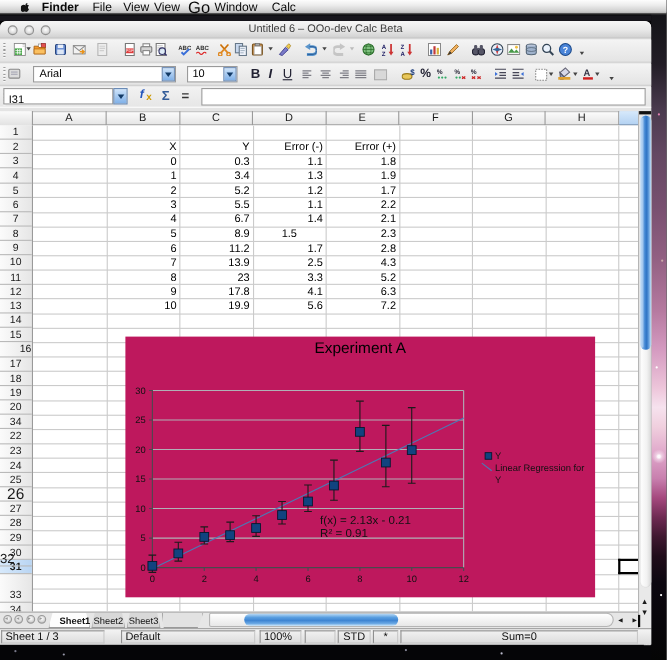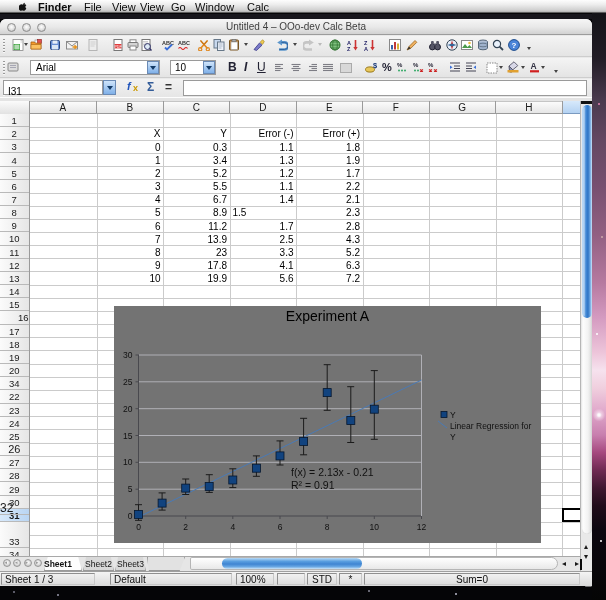--- a/index.html
+++ b/index.html
@@ -22,7 +22,7 @@
 <div class="abs" style="left:84px;top:1.5px;font-size:11px;font-weight:normal;color:#0a0a0a;line-height:11px">File</div>
 <div class="abs" style="left:112px;top:1.5px;font-size:11px;font-weight:normal;color:#0a0a0a;line-height:11px">View</div>
 <div class="abs" style="left:140px;top:1.5px;font-size:11px;font-weight:normal;color:#0a0a0a;line-height:11px">View</div>
-<div class="abs" style="left:171px;top:1.5px;font-size:11px;font-weight:normal;color:#0a0a0a;line-height:11px">Go</div>
+<div class="abs" style="left:171px;top:1.5px;font-size:15px;font-weight:normal;color:#0a0a0a;line-height:11px">Go</div>
 <div class="abs" style="left:195px;top:1.5px;font-size:11px;font-weight:normal;color:#0a0a0a;line-height:11px">Window</div>
 <div class="abs" style="left:247px;top:1.5px;font-size:11px;font-weight:normal;color:#0a0a0a;line-height:11px">Calc</div>
 <svg class="abs" style="left:19px;top:2px" width="10" height="10" viewBox="0 0 16 16">

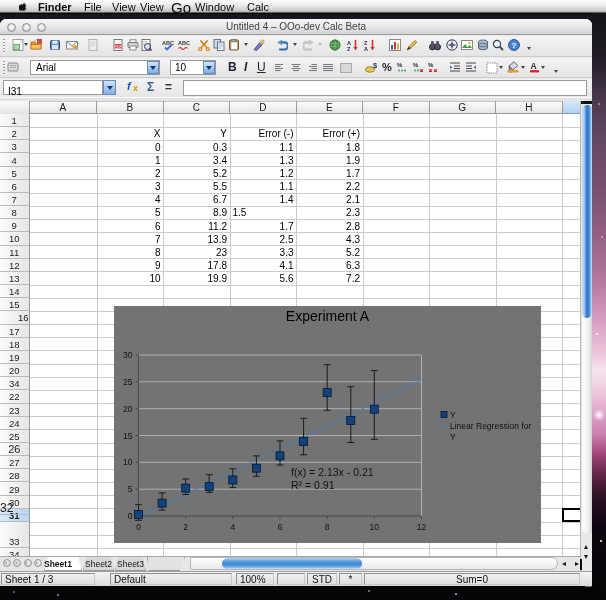--- a/index.html
+++ b/index.html
@@ -33,7 +33,7 @@
 <div class="abs" style="left:7px;top:22.5px;width:9px;height:9px;border-radius:50%;background:radial-gradient(circle at 3.5px 3px,#ffffff,#dedede 55%,#a8a8a8);border:1px solid #8f8f8f"></div>
 <div class="abs" style="left:22px;top:22.5px;width:9px;height:9px;border-radius:50%;background:radial-gradient(circle at 3.5px 3px,#ffffff,#dedede 55%,#a8a8a8);border:1px solid #8f8f8f"></div>
 <div class="abs" style="left:37px;top:22.5px;width:9px;height:9px;border-radius:50%;background:radial-gradient(circle at 3.5px 3px,#ffffff,#dedede 55%,#a8a8a8);border:1px solid #8f8f8f"></div>
-<div class="abs" style="left:0;top:21px;width:592px;text-align:center;font-size:10px;color:#3f3f3f">Untitled 4 – OOo-dev Calc Beta</div>
+<div class="abs" style="left:0;top:21px;width:592px;text-align:center;font-size:10px;color:#3f3f3f">Untitled 6 – OOo-dev Calc Beta</div>
 <div class="abs" style="left:0;top:36px;width:592px;height:21px;background:linear-gradient(180deg,#f4f4f4,#e4e4e4);border-bottom:1px solid #cdcdcd"></div>
 <div class="abs" style="left:0;top:58px;width:592px;height:20px;background:linear-gradient(180deg,#f4f4f4,#e4e4e4);border-bottom:1px solid #cdcdcd"></div>
 <div class="abs" style="left:0;top:79px;width:592px;height:18px;background:linear-gradient(180deg,#f2f2f2,#e6e6e6)"></div>

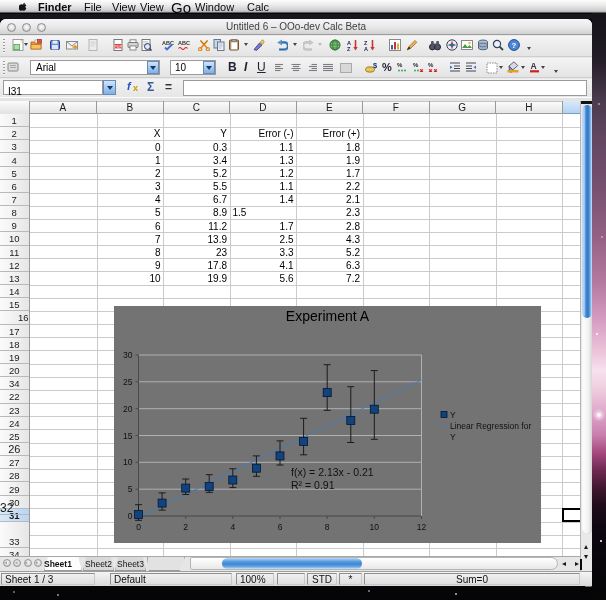--- a/index.html
+++ b/index.html
@@ -398,7 +398,7 @@
 <div class="abs" style="left:299px;top:194.2px;width:61px;height:12px;font-size:10px;color:#000;text-align:right">2.1</div>
 <div class="abs" style="left:99.5px;top:207.3px;width:61px;height:12px;font-size:10px;color:#000;text-align:right">5</div>
 <div class="abs" style="left:166px;top:207.3px;width:61px;height:12px;font-size:10px;color:#000;text-align:right">8.9</div>
-<div class="abs" style="left:232.5px;top:207.3px;width:61px;height:12px;font-size:10px;color:#000;text-align:left">1.5</div>
+<div class="abs" style="left:232.5px;top:207.3px;width:61px;height:12px;font-size:10px;color:#000;text-align:center">1.5</div>
 <div class="abs" style="left:299px;top:207.3px;width:61px;height:12px;font-size:10px;color:#000;text-align:right">2.3</div>
 <div class="abs" style="left:99.5px;top:220.5px;width:61px;height:12px;font-size:10px;color:#000;text-align:right">6</div>
 <div class="abs" style="left:166px;top:220.5px;width:61px;height:12px;font-size:10px;color:#000;text-align:right">11.2</div>

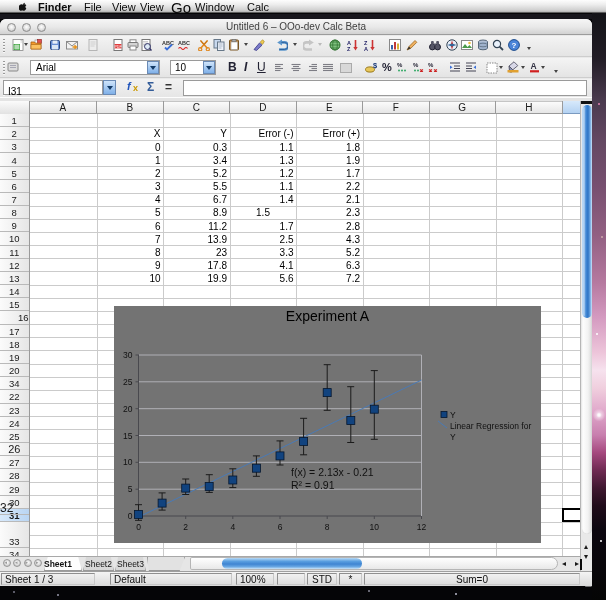--- a/index.html
+++ b/index.html
@@ -420,7 +420,7 @@
 <div class="abs" style="left:166px;top:273.1px;width:61px;height:12px;font-size:10px;color:#000;text-align:right">19.9</div>
 <div class="abs" style="left:232.5px;top:273.1px;width:61px;height:12px;font-size:10px;color:#000;text-align:right">5.6</div>
 <div class="abs" style="left:299px;top:273.1px;width:61px;height:12px;font-size:10px;color:#000;text-align:right">7.2</div>
-<div class="abs" style="left:114px;top:306px;width:427px;height:237px;background:#737373">
+<div class="abs" style="left:114px;top:306px;width:427px;height:237px;background:#be185d">
 <div class="abs" style="left:0;top:2px;width:427px;text-align:center;font-size:14px;color:#000">Experiment A</div>
 <svg width="427" height="237" style="position:absolute;left:0;top:0">
       <line x1="24.5" y1="183.2" x2="307.5" y2="183.2" stroke="#b0b0b6" stroke-width="1"></line>

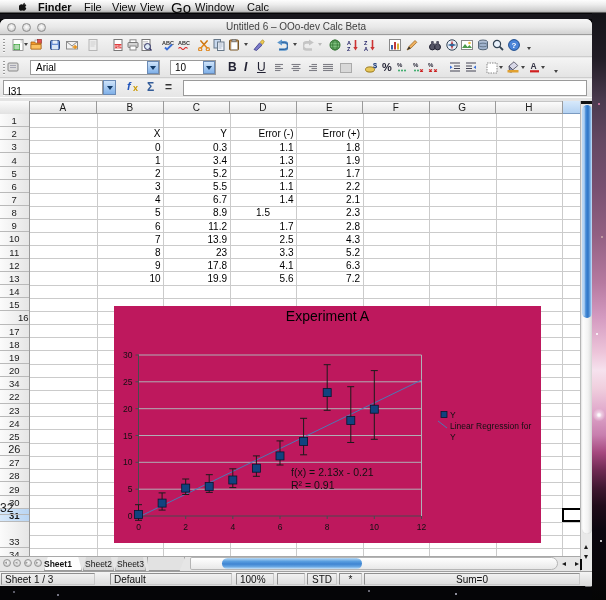--- a/index.html
+++ b/index.html
@@ -362,7 +362,7 @@
 <div class="abs" style="left:0;top:289.5px;width:28.5px;height:13.16px;border-bottom:1px solid #b9b9b9;font-size:9.5px;color:#1a1a1a;text-align:center;line-height:13.2px">23</div>
 <div class="abs" style="left:0;top:302.7px;width:28.5px;height:13.16px;border-bottom:1px solid #b9b9b9;font-size:9.5px;color:#1a1a1a;text-align:center;line-height:13.2px">24</div>
 <div class="abs" style="left:0;top:315.8px;width:28.5px;height:13.16px;border-bottom:1px solid #b9b9b9;font-size:9.5px;color:#1a1a1a;text-align:center;line-height:13.2px">25</div>
-<div class="abs" style="left:0;top:329.0px;width:28.5px;height:13.16px;border-bottom:1px solid #b9b9b9;font-size:11px;color:#1a1a1a;text-align:center;line-height:13.2px">26</div>
+<div class="abs" style="left:0;top:329.0px;width:28.5px;height:13.16px;border-bottom:1px solid #b9b9b9;font-size:14px;color:#1a1a1a;text-align:center;line-height:13.2px">26</div>
 <div class="abs" style="left:0;top:342.2px;width:28.5px;height:13.16px;border-bottom:1px solid #b9b9b9;font-size:9.5px;color:#1a1a1a;text-align:center;line-height:13.2px">27</div>
 <div class="abs" style="left:0;top:355.3px;width:28.5px;height:13.16px;border-bottom:1px solid #b9b9b9;font-size:9.5px;color:#1a1a1a;text-align:center;line-height:13.2px">28</div>
 <div class="abs" style="left:0;top:368.5px;width:28.5px;height:13.16px;border-bottom:1px solid #b9b9b9;font-size:9.5px;color:#1a1a1a;text-align:center;line-height:13.2px">29</div>

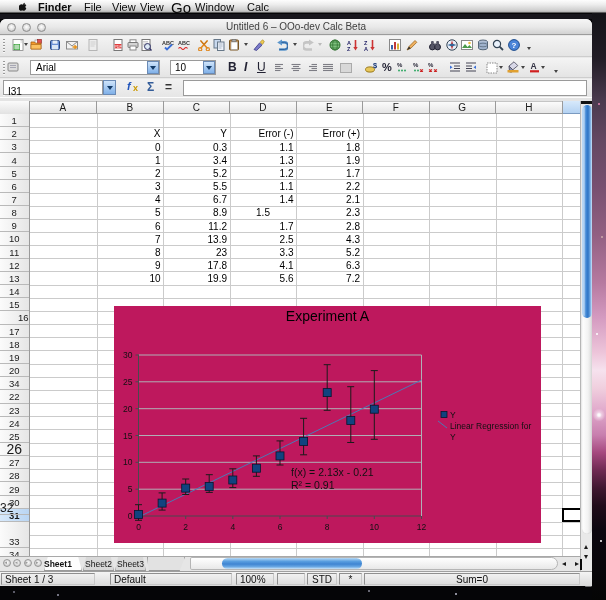--- a/index.html
+++ b/index.html
@@ -532,7 +532,7 @@
 <div class="abs" style="left:25.5px;top:558.5px;font-size:5px;color:#9a9a9a">▸</div>
 <div class="abs" style="left:36px;top:558.5px;font-size:5px;color:#9a9a9a">▸</div>
 <div class="abs" style="left:44px;top:557px;width:38px;height:14px;background:#fdfdfd;border:1px solid #9a9a9a;border-top:none;clip-path:polygon(10% 0,90% 0,100% 100%,0 100%);"></div>
-<div class="abs" style="left:44px;top:559px;width:38px;text-align:left;font-size:8.5px;font-weight:bold;color:#111">Sheet1</div>
+<div class="abs" style="left:44px;top:559px;width:38px;text-align:right;font-size:8.5px;font-weight:bold;color:#111">Sheet1</div>
 <div class="abs" style="left:83px;top:557px;width:31px;height:14px;background:#d8d8d8;border:1px solid #9a9a9a;border-top:none;clip-path:polygon(10% 0,90% 0,100% 100%,0 100%);"></div>
 <div class="abs" style="left:83px;top:559px;width:31px;text-align:center;font-size:8.5px;font-weight:normal;color:#111">Sheet2</div>
 <div class="abs" style="left:115px;top:557px;width:31px;height:14px;background:#d8d8d8;border:1px solid #9a9a9a;border-top:none;clip-path:polygon(10% 0,90% 0,100% 100%,0 100%);"></div>

